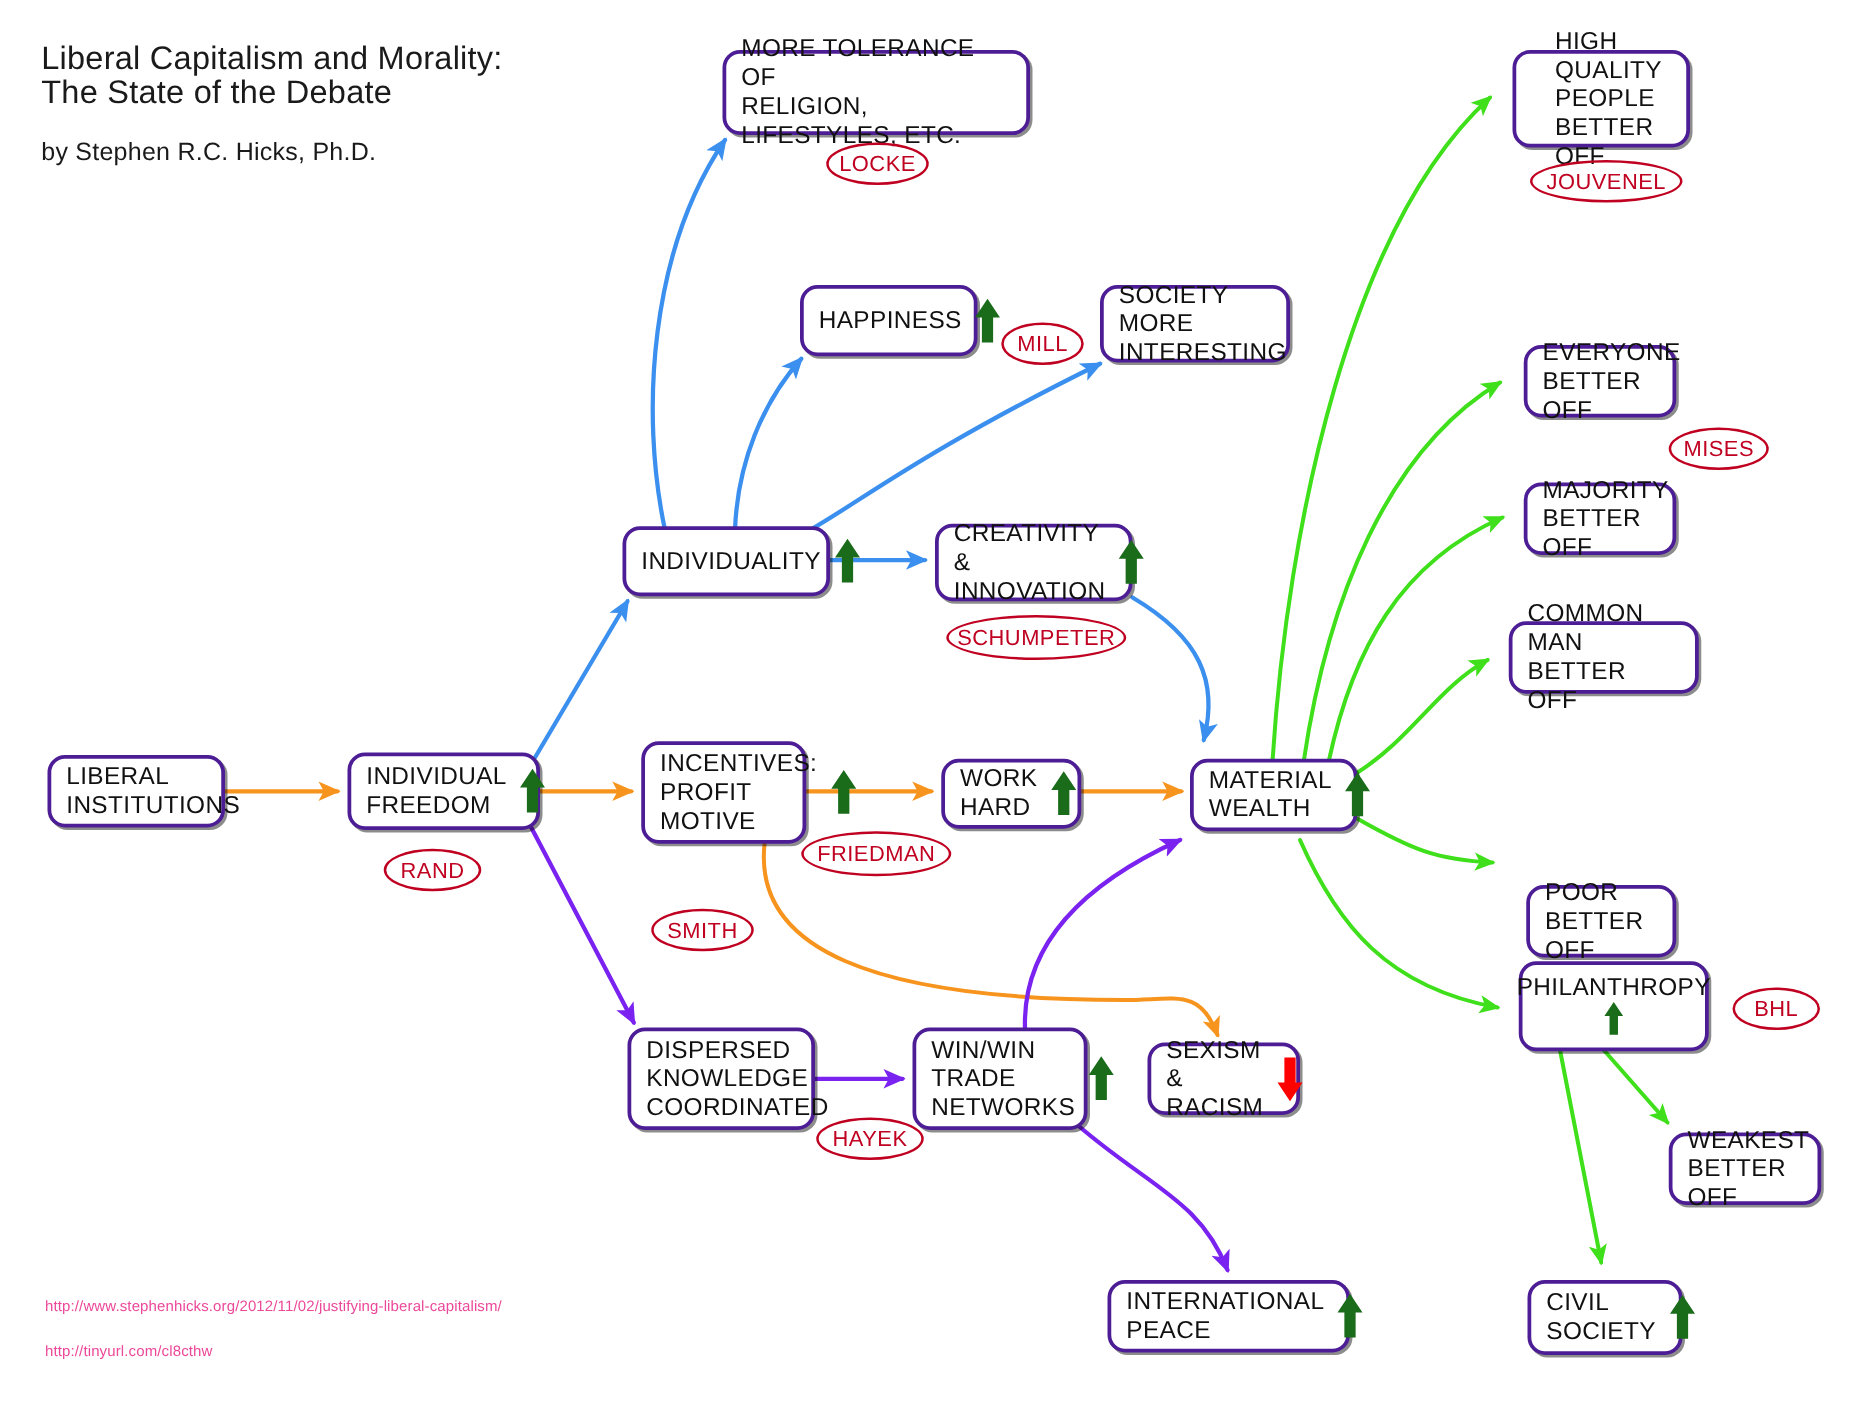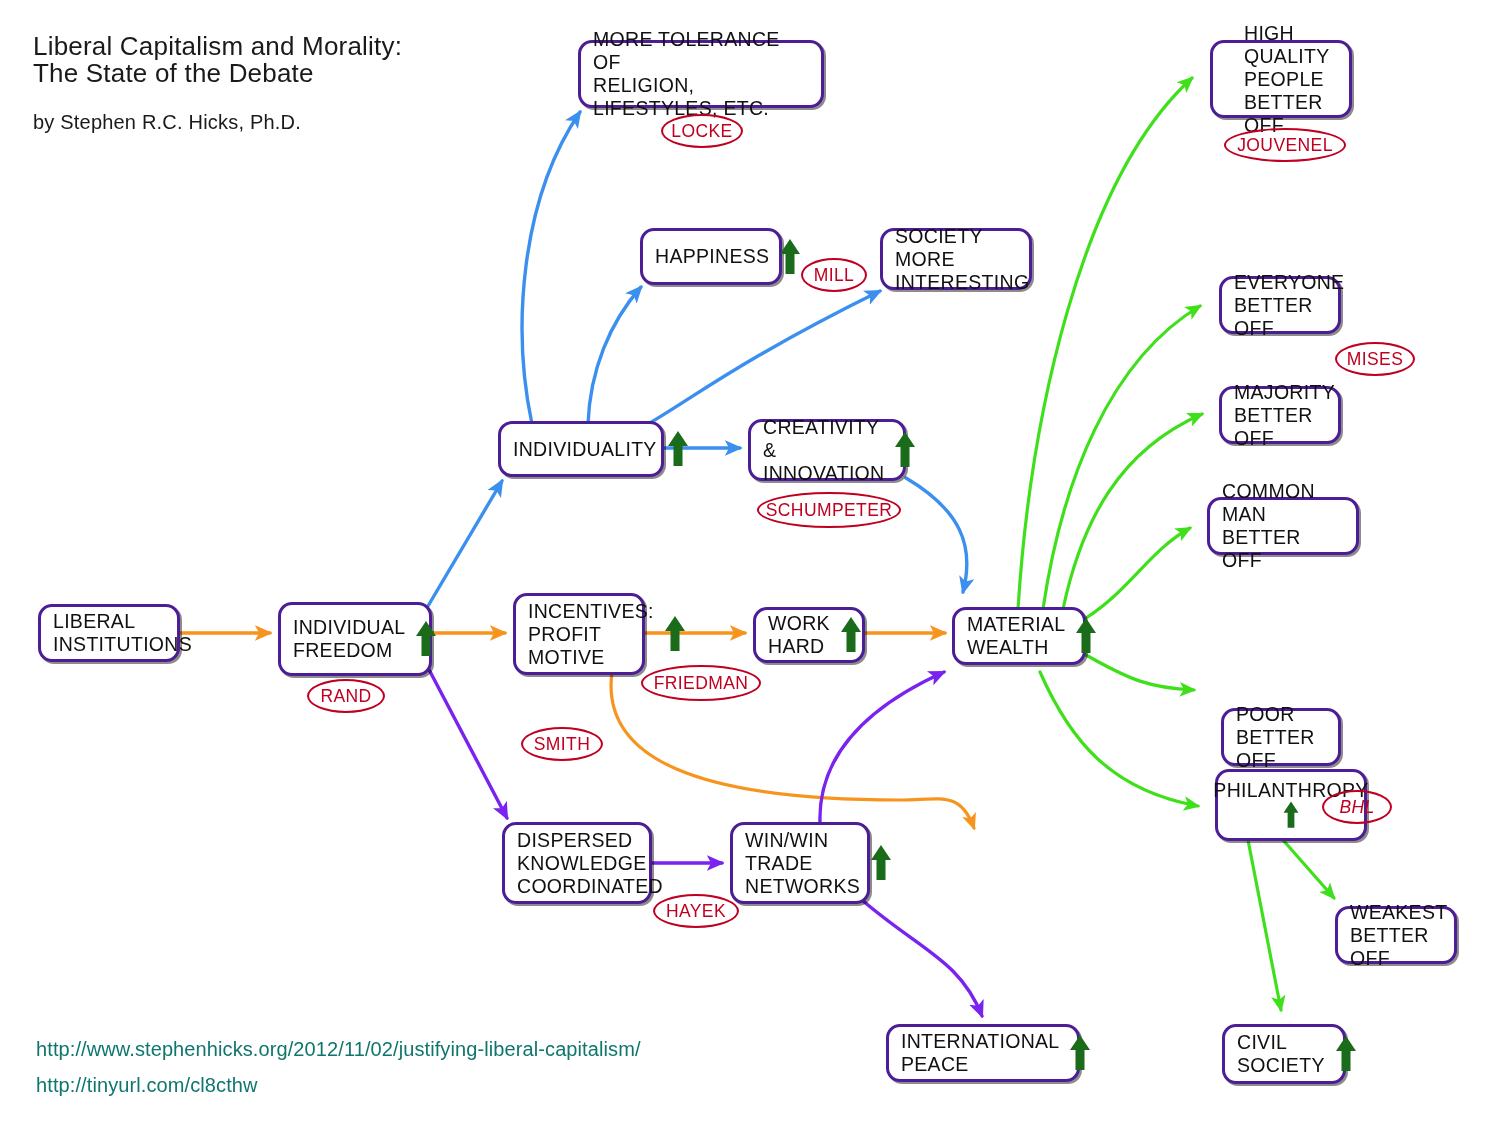--- a/index.html
+++ b/index.html
@@ -151,7 +151,7 @@
 INSTITUTIONS</span>
   </div>
 
-  <div class="node" style="left:278px;top:602px;width:154px;height:74px;">
+  <div class="node" style="left:278px;top:602px;width:154px;height:62px;">
     <span class="txt">INDIVIDUAL
 FREEDOM</span>
     <span class="glyph">

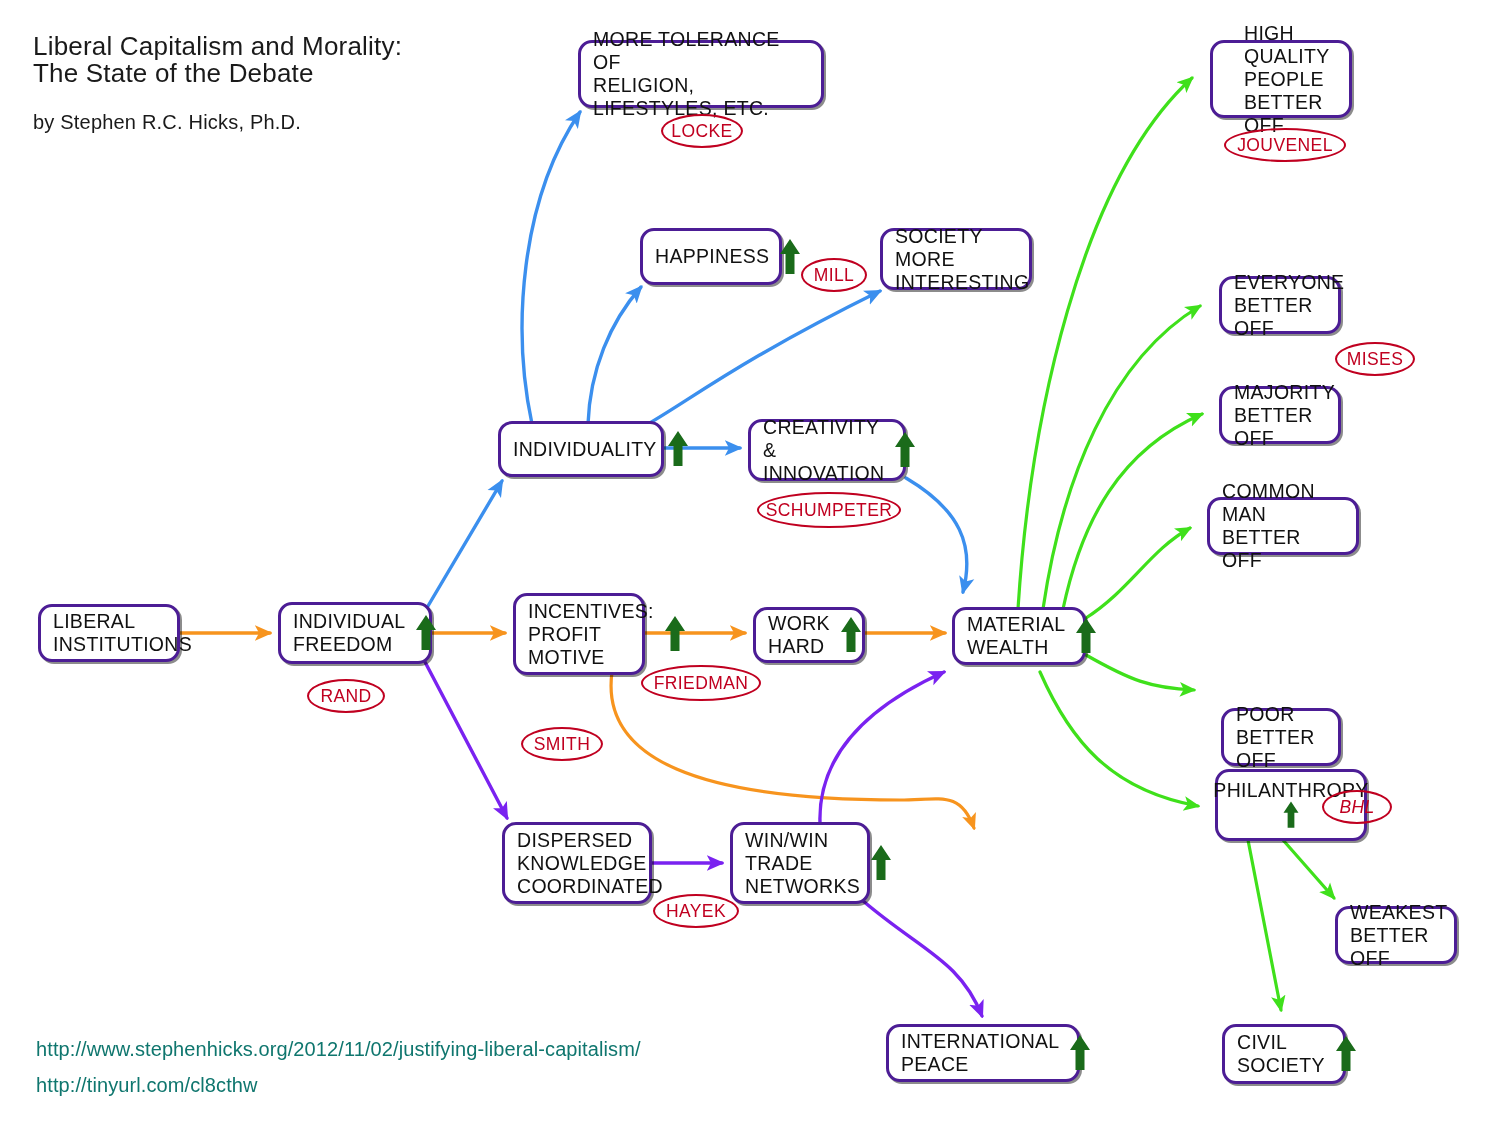--- a/index.html
+++ b/index.html
@@ -335,7 +335,7 @@
   <div class="oval" style="left:1335px;top:342px;width:80px;height:34px;">
     <span>MISES</span>
   </div>
-  <div class="oval" style="left:1322px;top:790px;width:70px;height:34px;font-style:italic;">
+  <div class="oval" style="left:1386px;top:790px;width:70px;height:34px;">
     <span>BHL</span>
   </div>
 

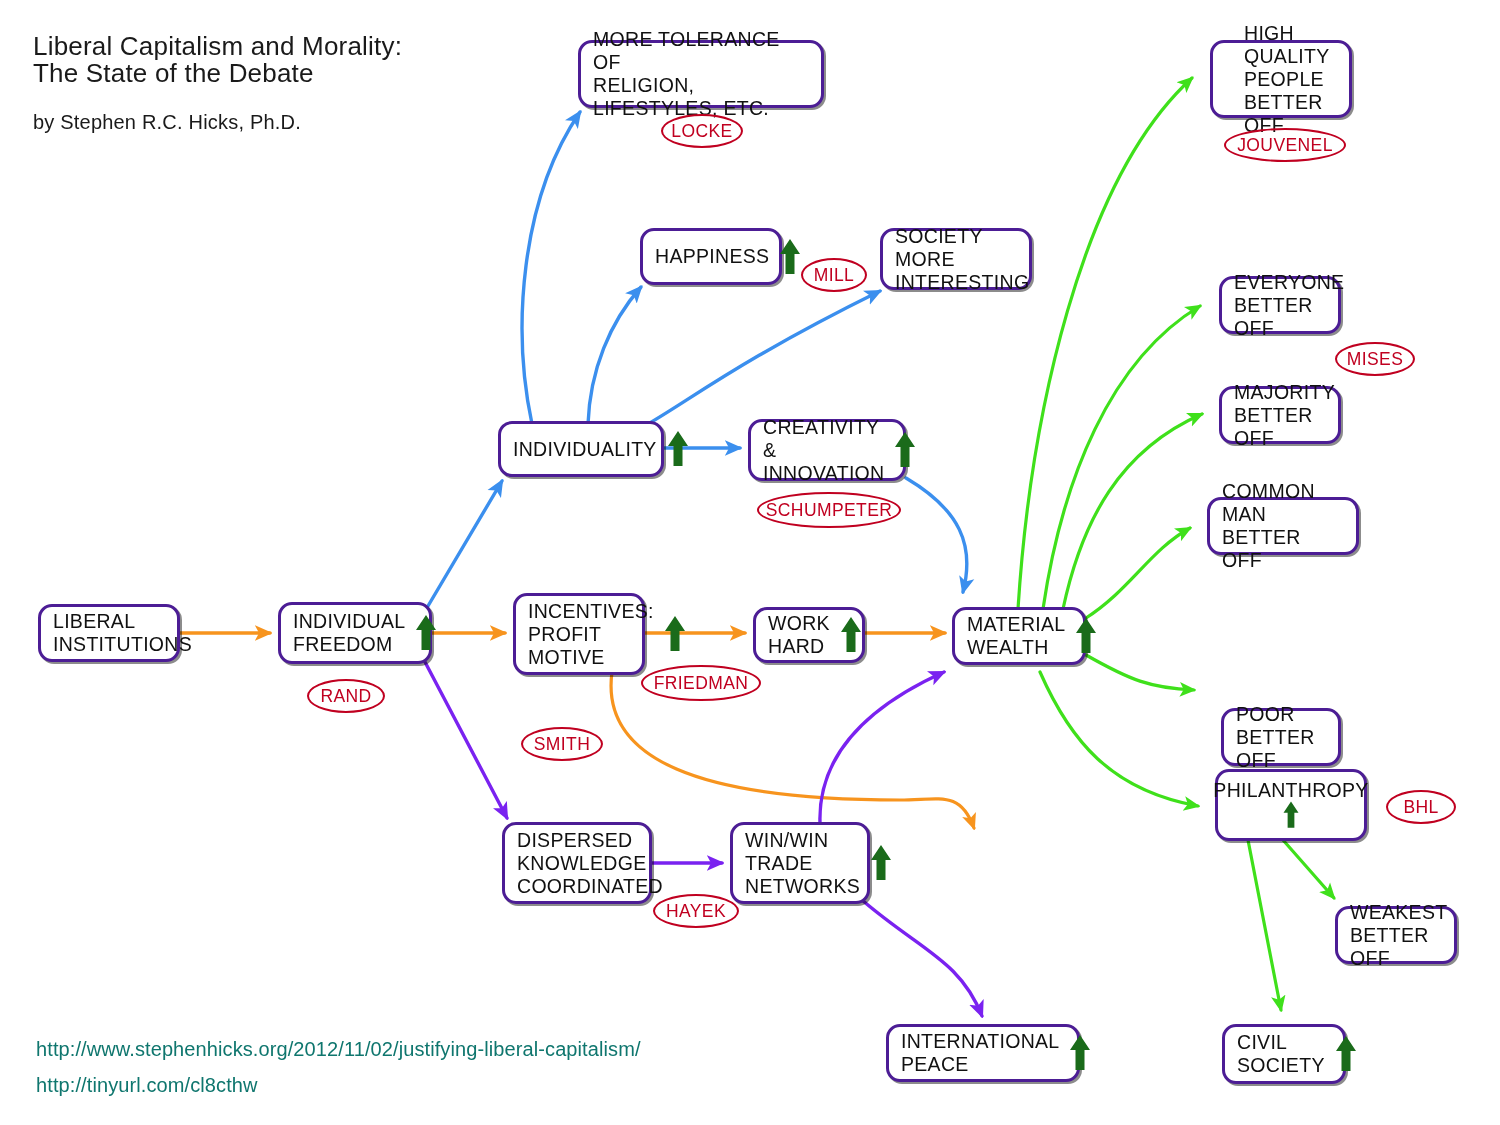--- a/index.html
+++ b/index.html
@@ -247,6 +247,15 @@
     </span>
   </div>
 
+  <div class="node" style="left:918px;top:834px;width:122px;height:58px;">
+    <span class="txt">SEXISM &amp;
+RACISM</span>
+    <span class="glyph">
+      <svg class="downglyph" viewBox="0 0 22 40">
+          <path d="M11 38 L21 23 L15.5 23 L15.5 3 L6.5 3 L6.5 23 L1 23 Z" fill="#FF0000"></path>
+        </svg>
+    </span>
+  </div>
 
   <div class="node" style="left:886px;top:1024px;width:194px;height:58px;">
     <span class="txt">INTERNATIONAL

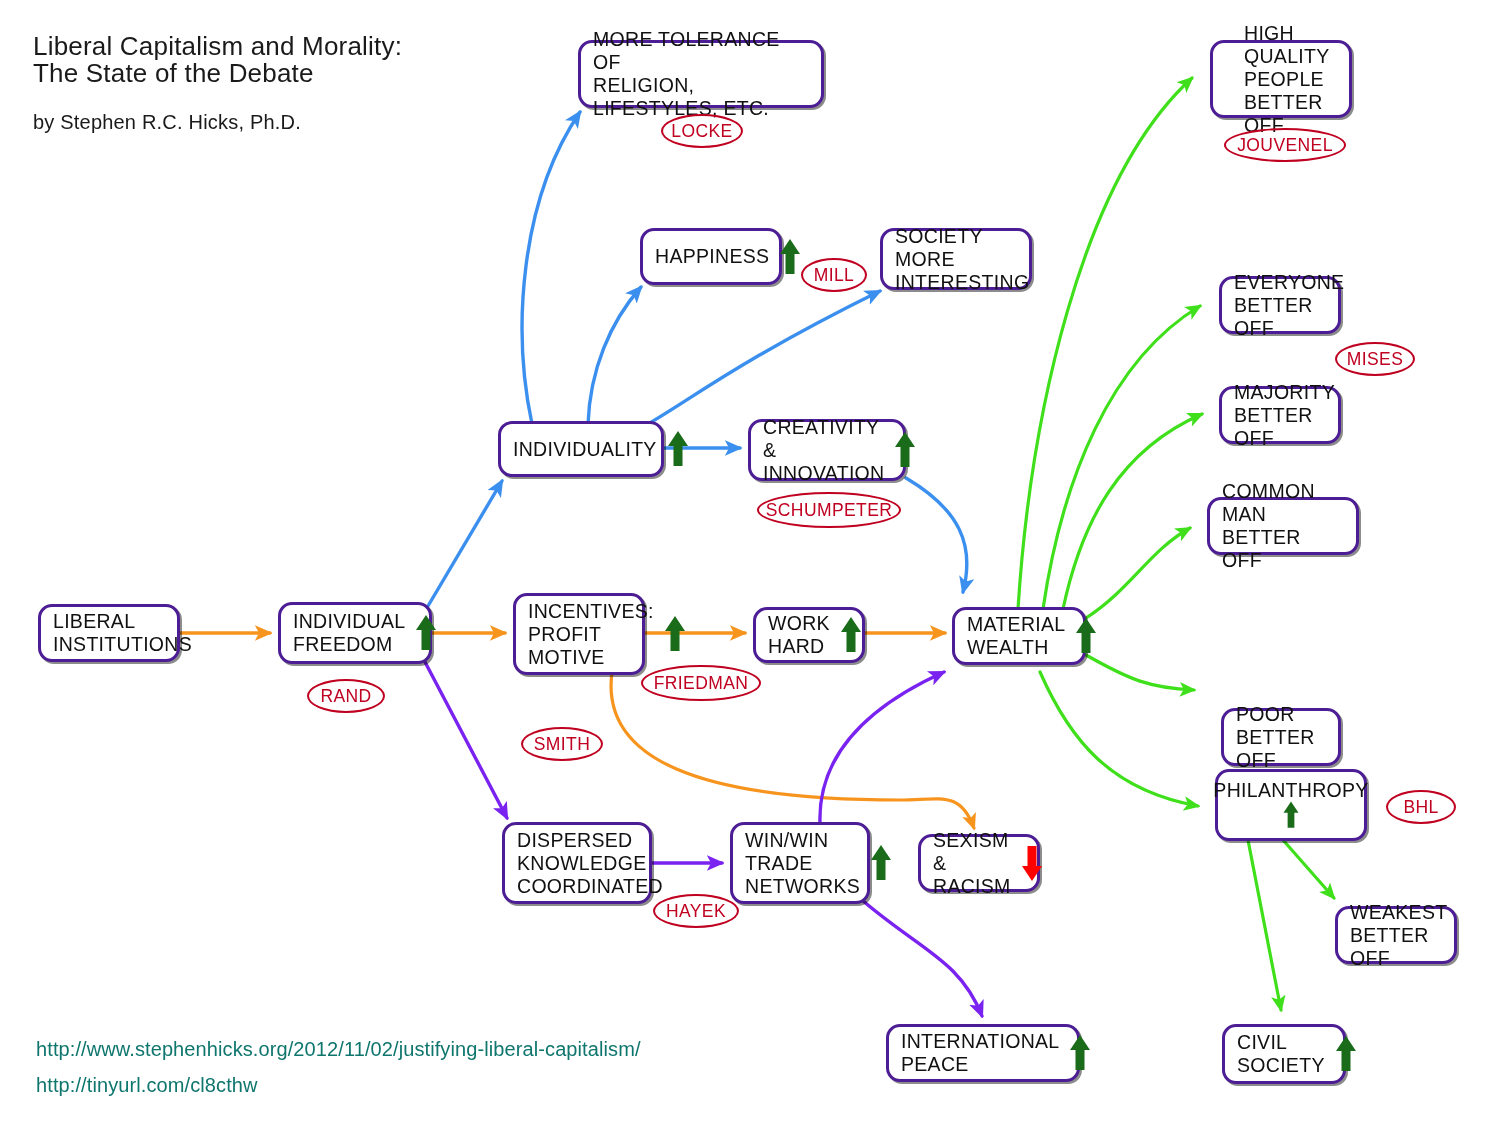--- a/index.html
+++ b/index.html
@@ -23,7 +23,7 @@
   }
   .url{
     position:absolute;left:36px;
-    font-size:20px;color:#0f766e;letter-spacing:.1px;
+    font-size:12px;color:#ec4899;letter-spacing:.1px;
   }
   .url.u1{top:1038px;}
   .url.u2{top:1074px;}

